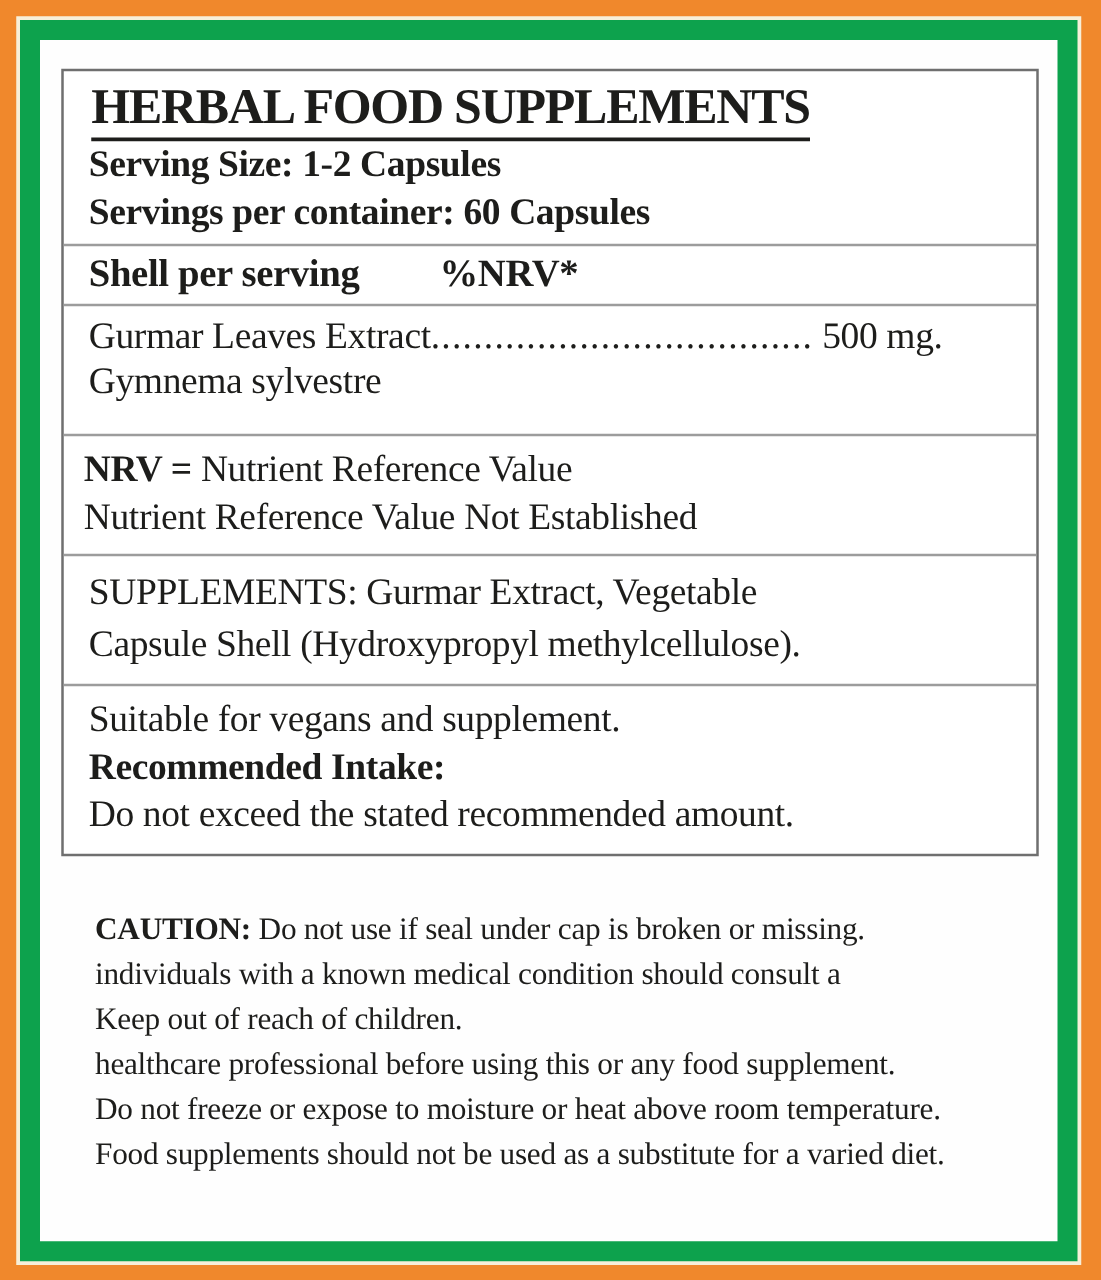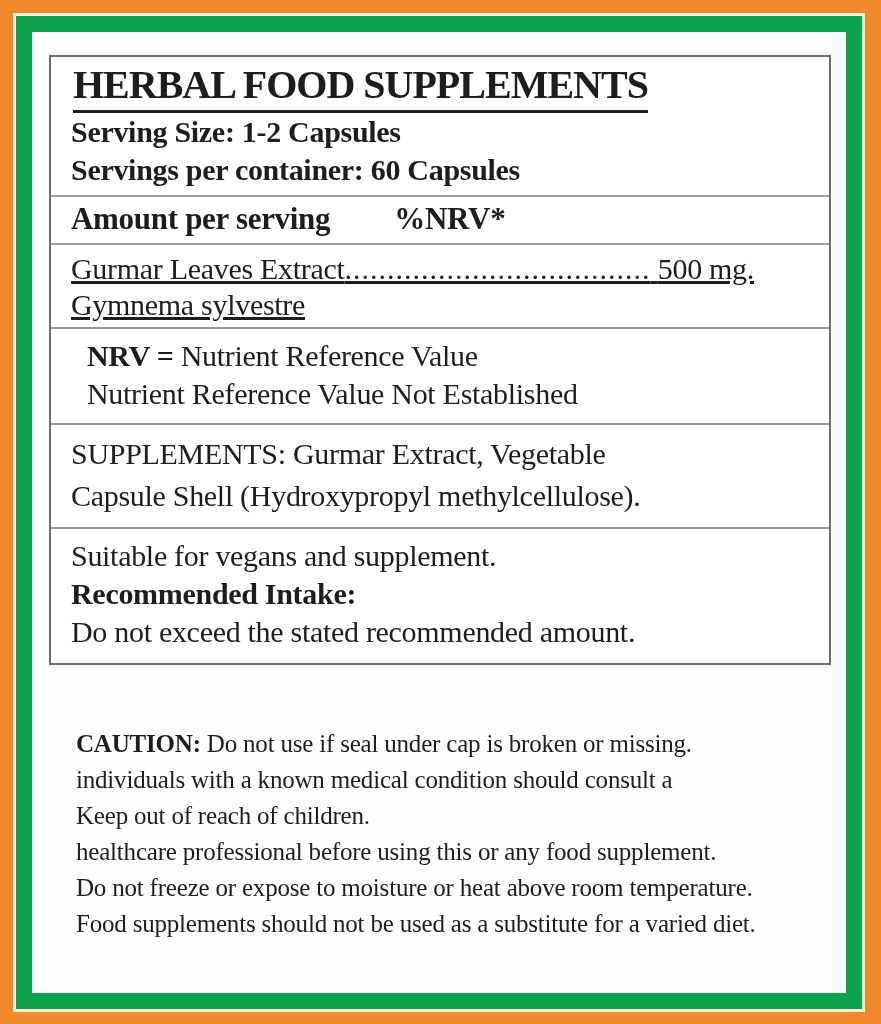--- a/index.html
+++ b/index.html
@@ -113,7 +113,7 @@
           </div>
 
           <div class="sec sec-amount">
-            <span>Amount per serving</span><span class="nrv-col">%NRV*</span>
+            <span>Shell per serving</span><span class="nrv-col">%NRV*</span>
           </div>
 
           <div class="sec sec-nutrient">

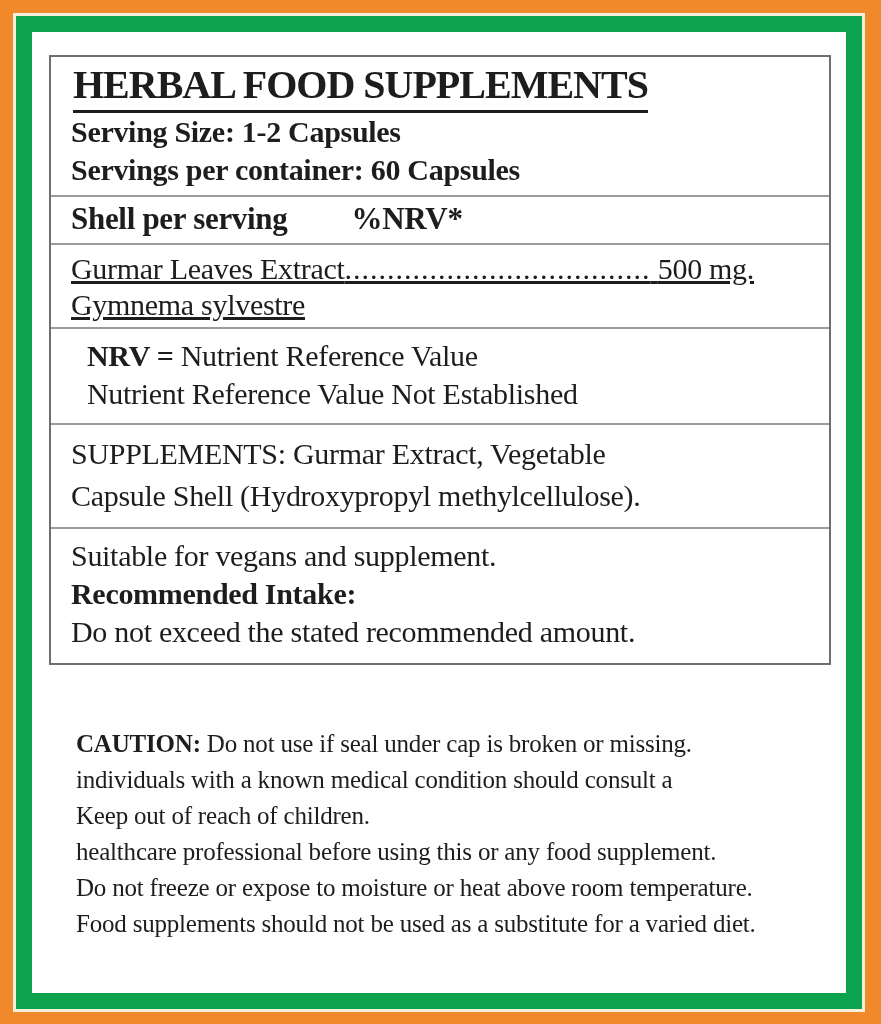--- a/index.html
+++ b/index.html
@@ -71,7 +71,7 @@
     letter-spacing: -0.3px;
     white-space: nowrap;
   }
-  .sec-nutrient { padding: 6px 20px 4px; text-decoration: underline; }
+  .sec-nutrient { padding: 6px 20px 24px; }
   .sec-nutrient .line { line-height: 36px; }
   .sec-nrv { padding: 8px 36px 10px; }
   .sec-nrv .line { line-height: 38px; }

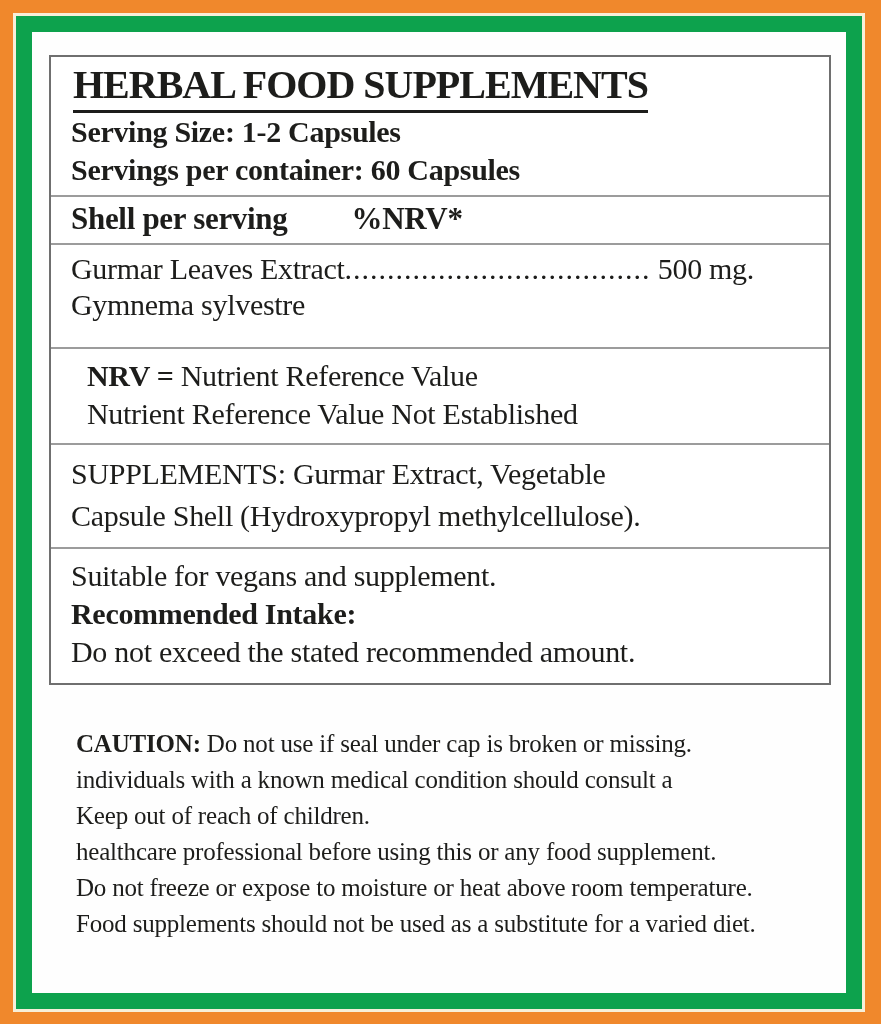--- a/index.html
+++ b/index.html
@@ -73,7 +73,7 @@
   }
   .sec-nutrient { padding: 6px 20px 24px; }
   .sec-nutrient .line { line-height: 36px; }
-  .sec-nrv { padding: 8px 36px 10px; }
+  .sec-nrv { padding: 8px 16px 10px; }
   .sec-nrv .line { line-height: 38px; }
   .sec-ingredients { padding: 8px 20px 10px; }
   .sec-ingredients .line { line-height: 42px; }

